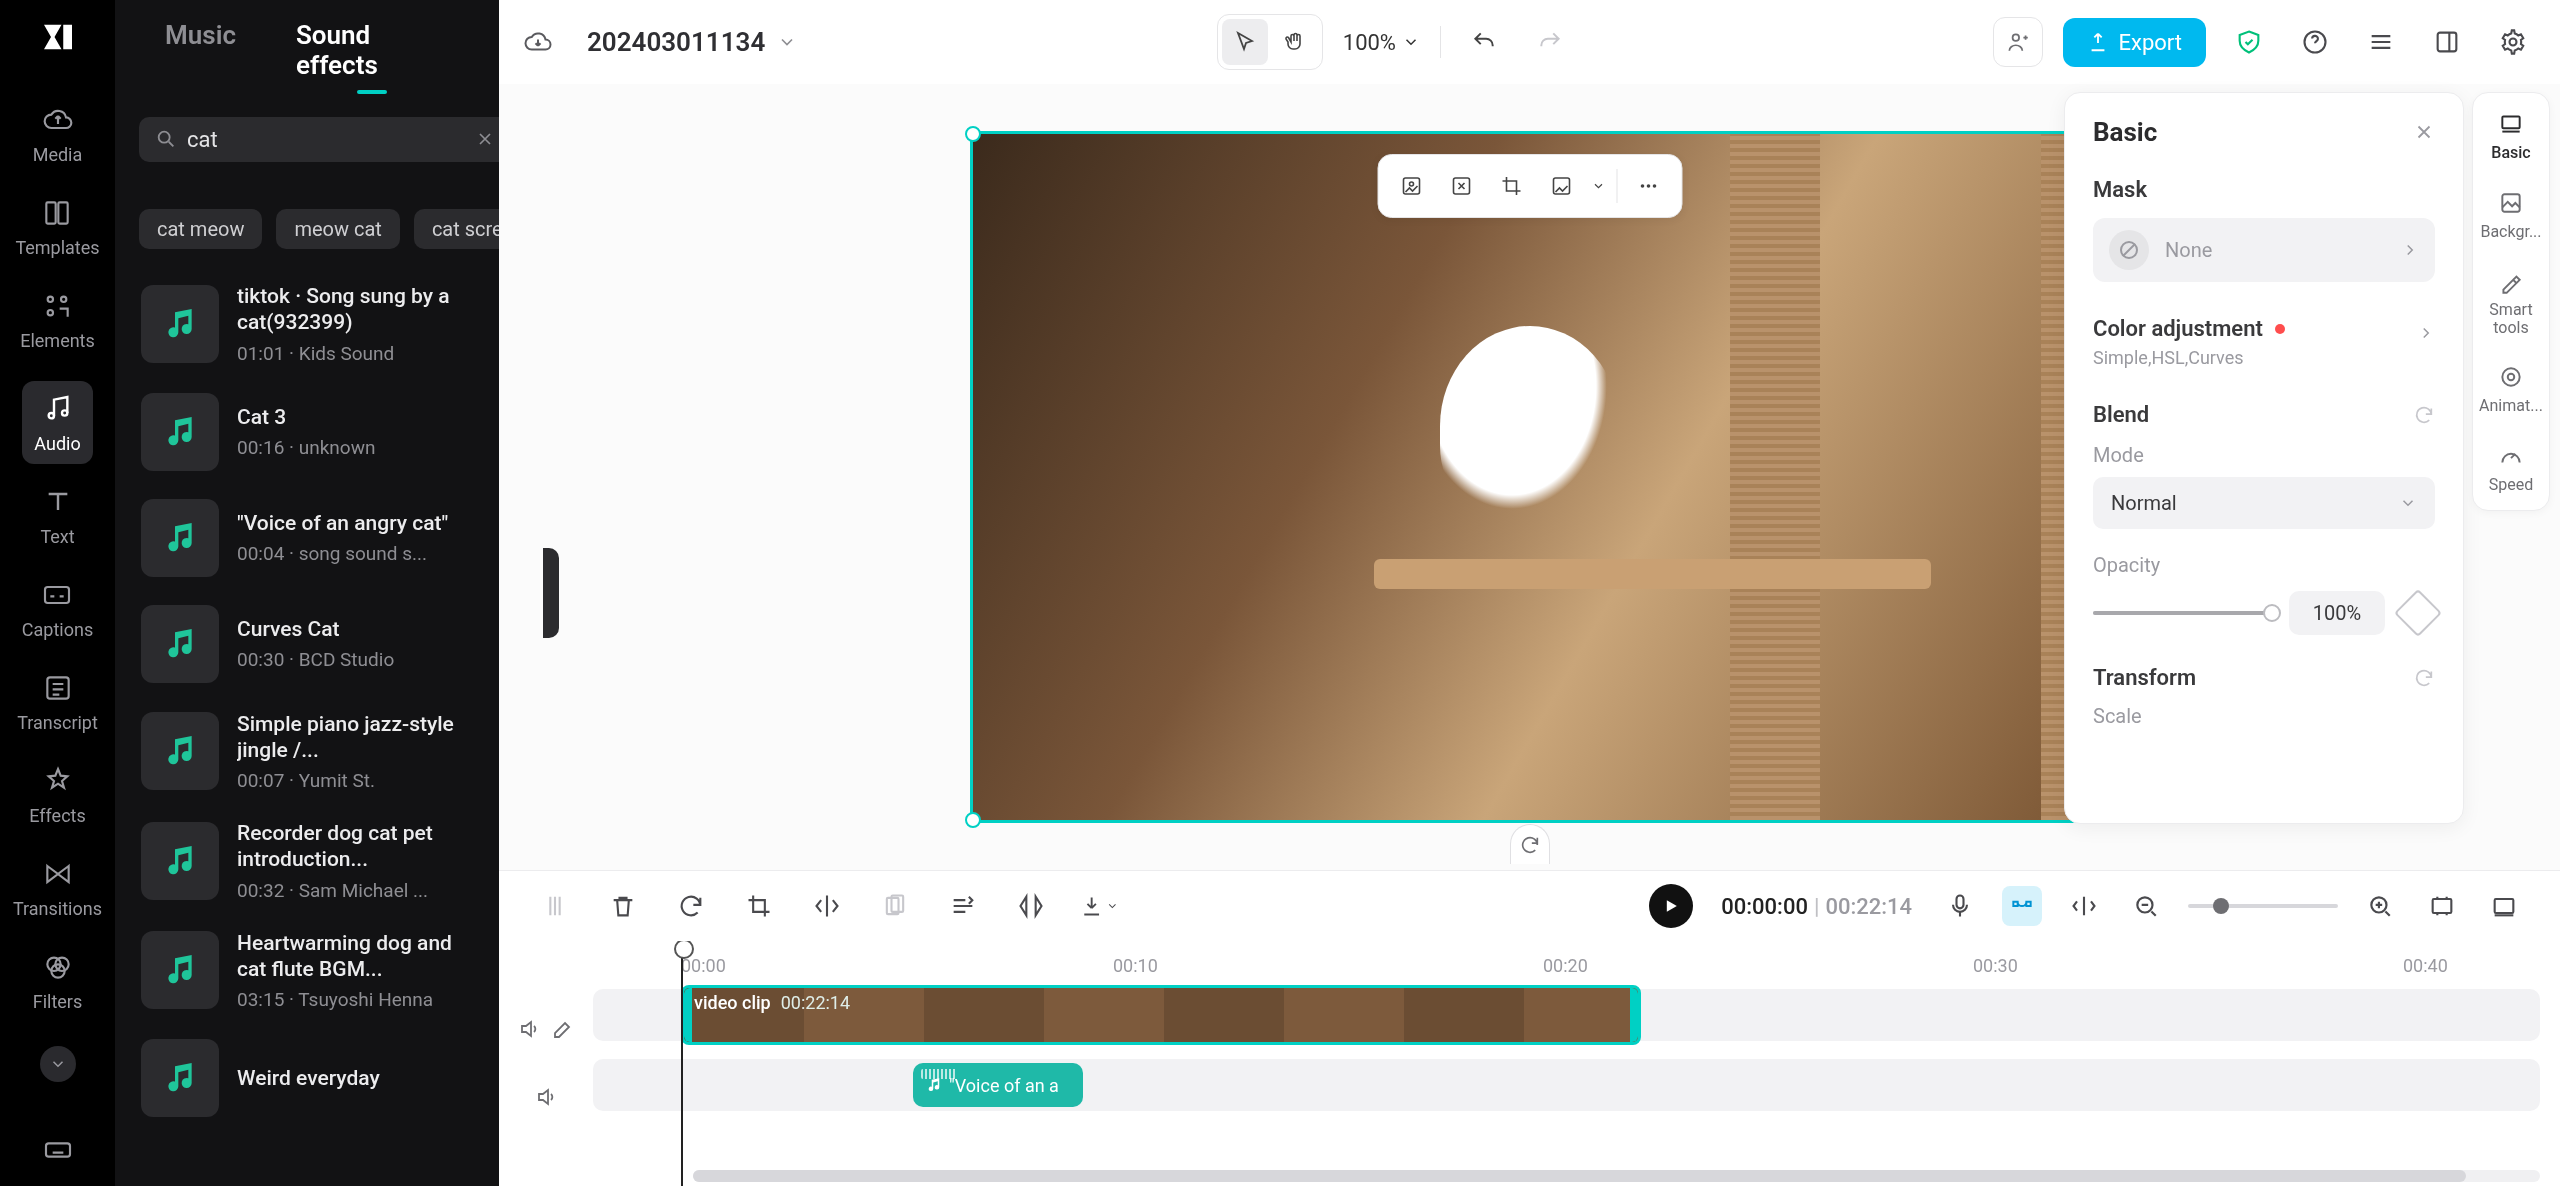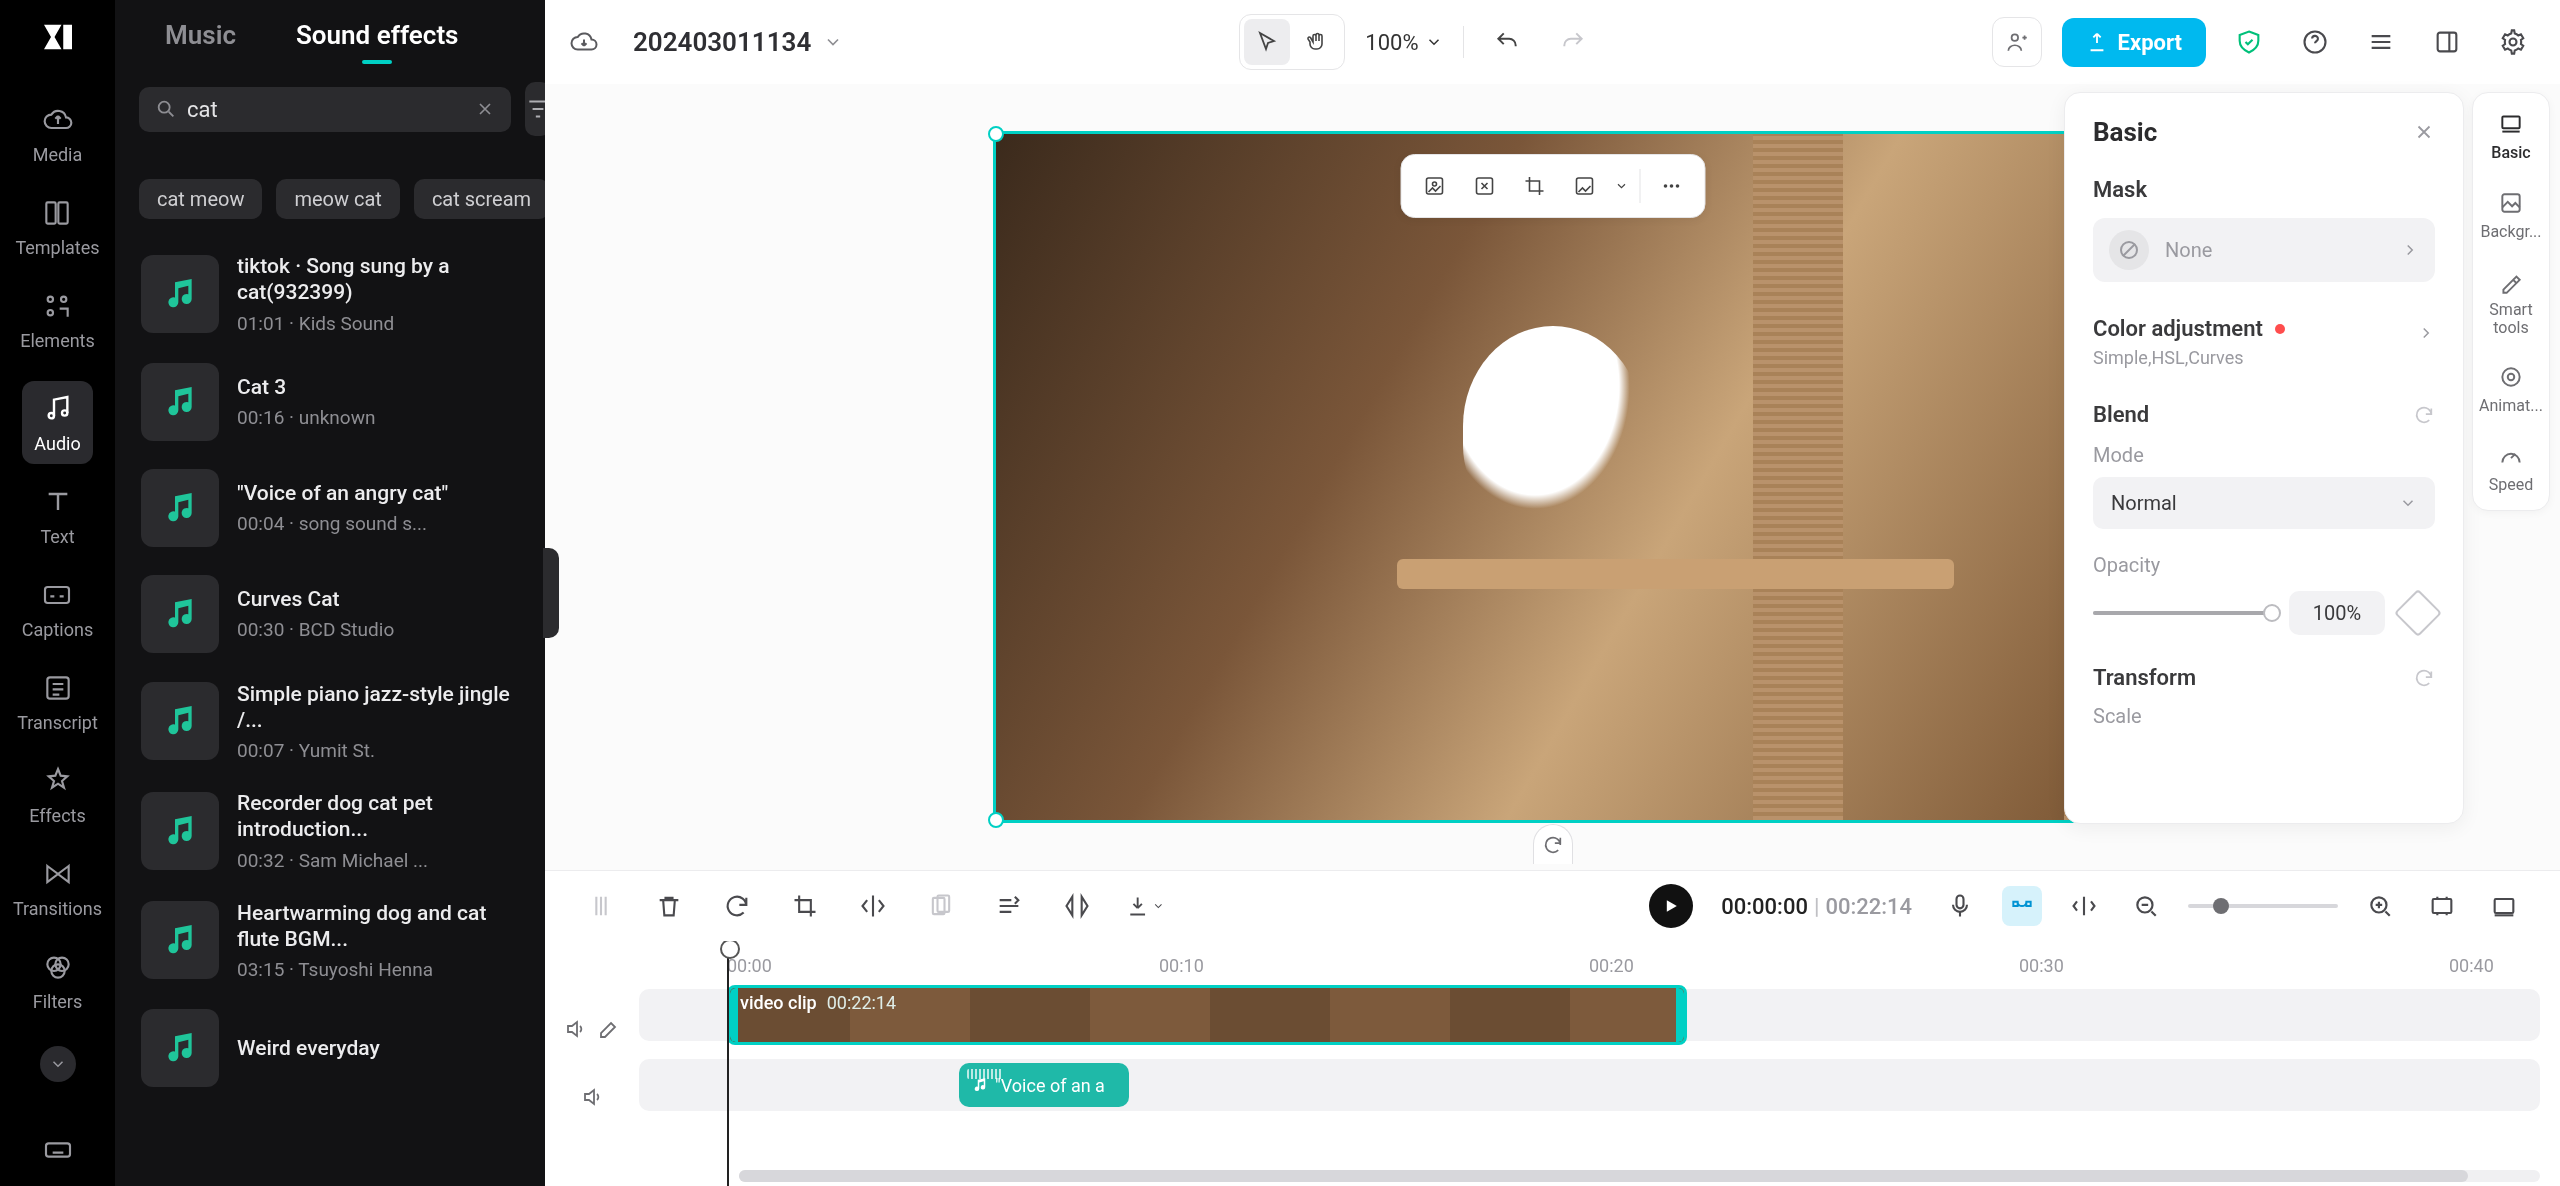--- a/index.html
+++ b/index.html
@@ -17,7 +17,7 @@
 .rail-keyboard { margin-top: auto; margin-bottom: 20px; color:#9a9aa0;}
 
 
-.audio-panel { width: 430px; background: #121214; display:flex; flex-direction:column; }
+.audio-panel { width: 384px; background: #121214; display:flex; flex-direction:column; }
 .audio-tabs { display:flex; gap: 60px; padding: 20px 50px 0; }
 .audio-tab { font-size: 26px; font-weight: 600; color: #8e8e93; padding-bottom: 14px; cursor:pointer; position:relative; }
 .audio-tab.active { color: #fff; }

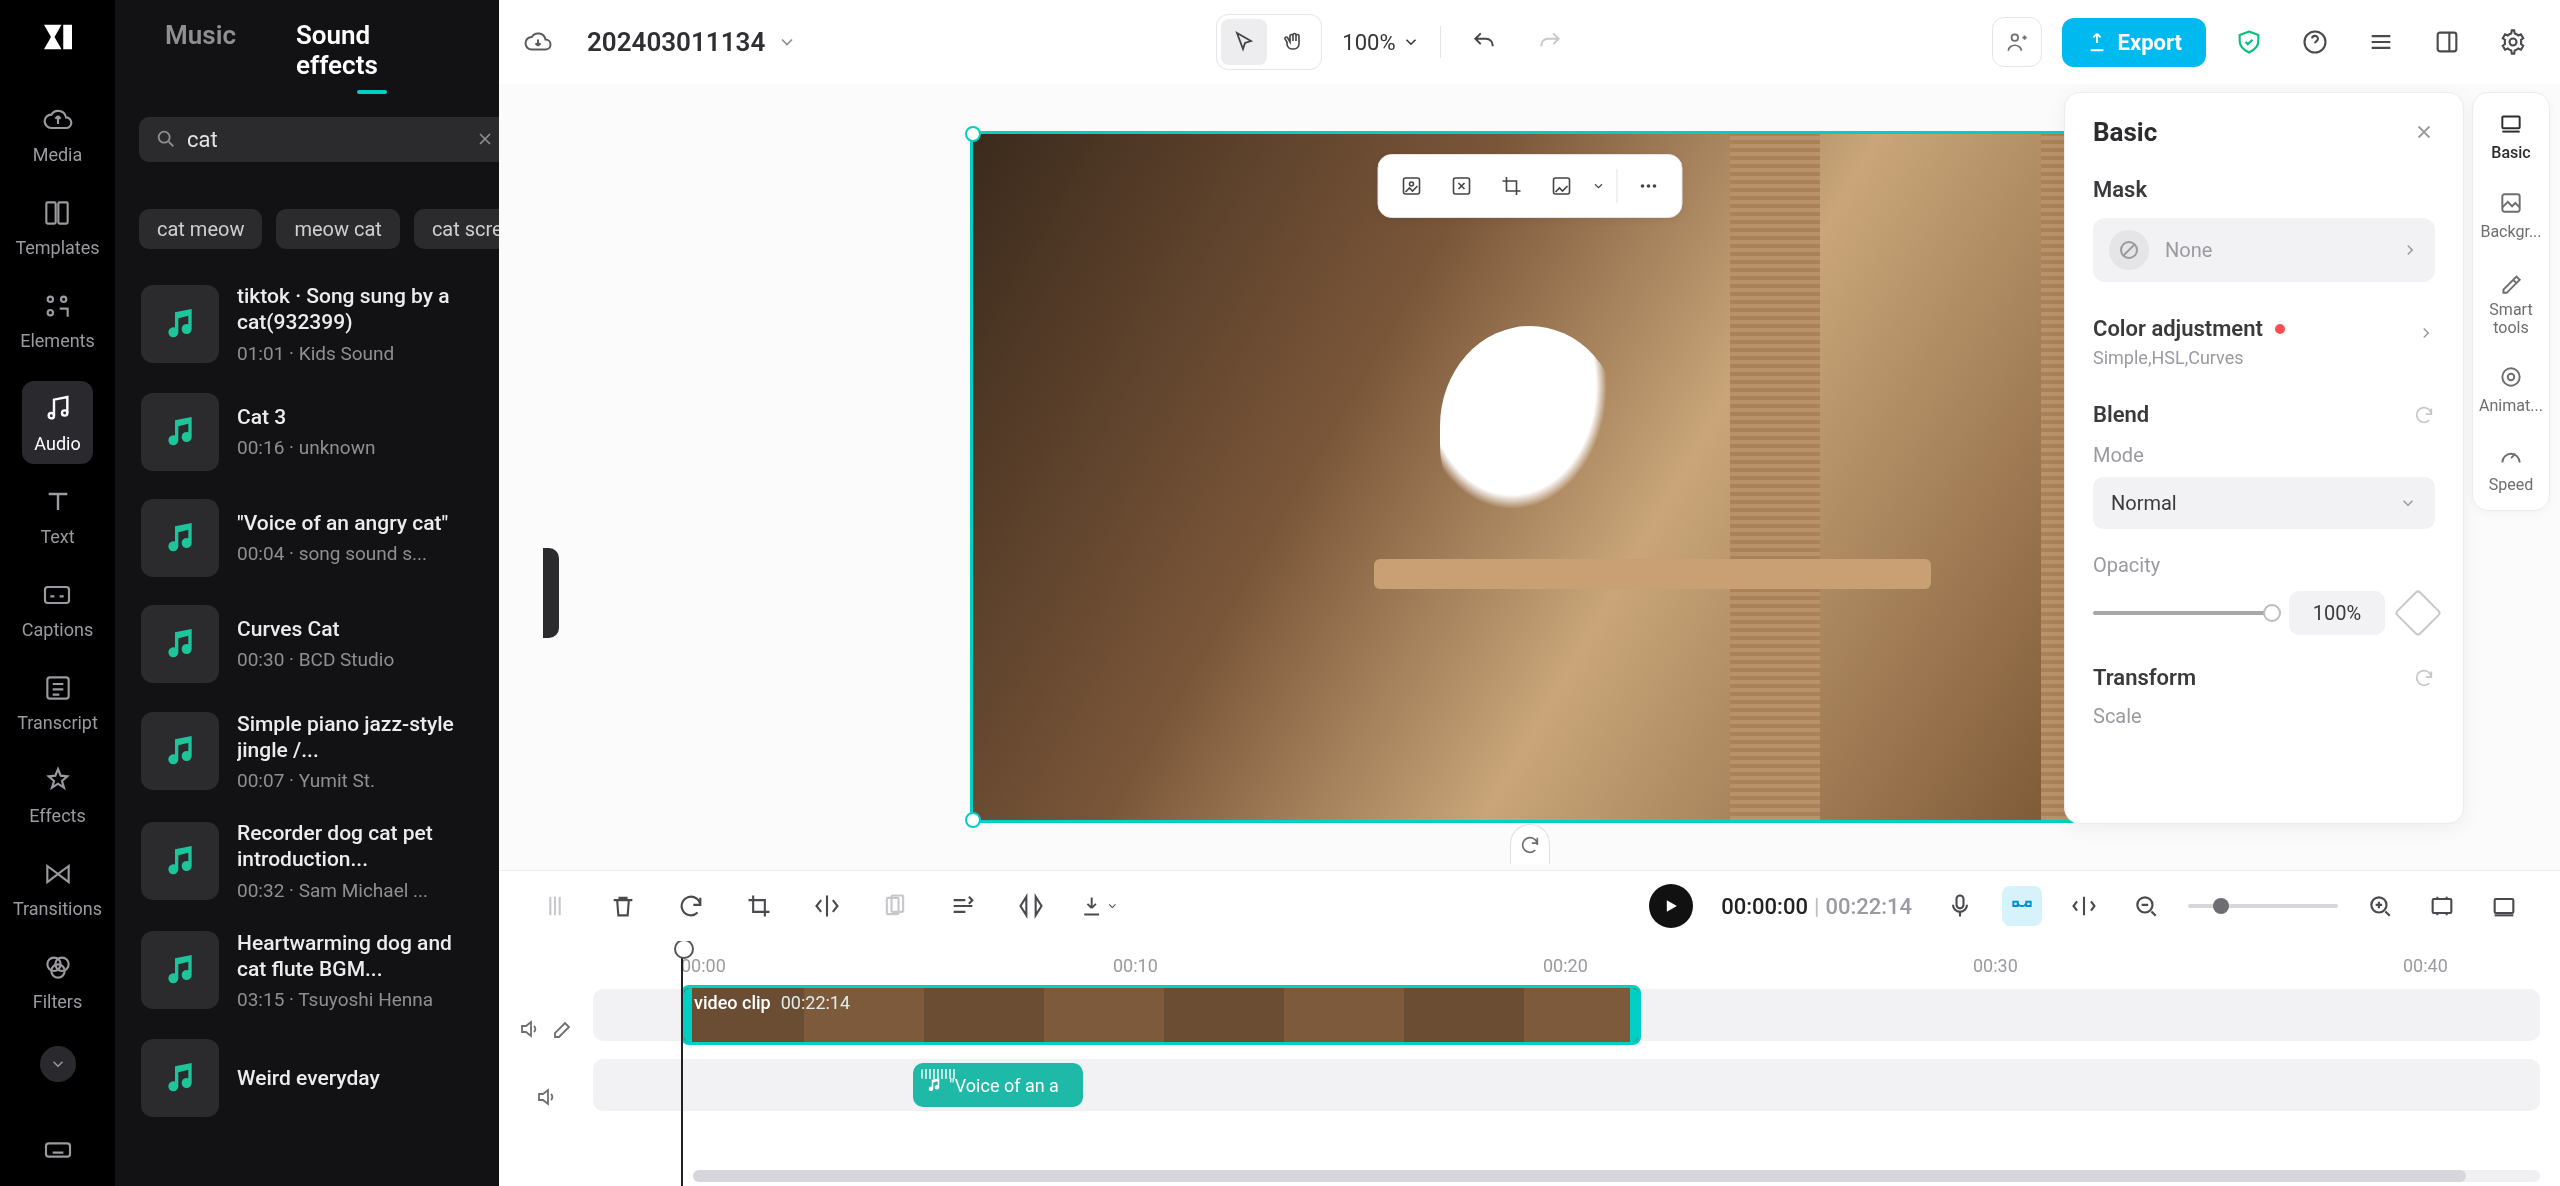--- a/index.html
+++ b/index.html
@@ -56,7 +56,7 @@
 .sep { width:1px; height:32px; background:#e4e4e6; }
 .spacer { flex:1; }
 .collab-btn { width:50px;height:50px; border:1px solid #e5e5e7; border-radius:12px;display:flex;align-items:center;justify-content:center;color:#6e6e72;cursor:pointer;}
-.export-btn { display:flex;align-items:center;gap:10px; background:#00b9ef; color:#fff; font-size:22px; font-weight:700; padding:12px 24px; border-radius:12px; cursor:pointer;}
+.export-btn { display:flex;align-items:center;gap:10px; background:#00b9ef; color:#fff; font-size:22px; font-weight:400; padding:12px 24px; border-radius:12px; cursor:pointer;}
 .hdr-icon { width:46px;height:46px;display:flex;align-items:center;justify-content:center;color:#4a4a4e;cursor:pointer;}
 .hdr-icon.green { color:#00c07a; }
 

